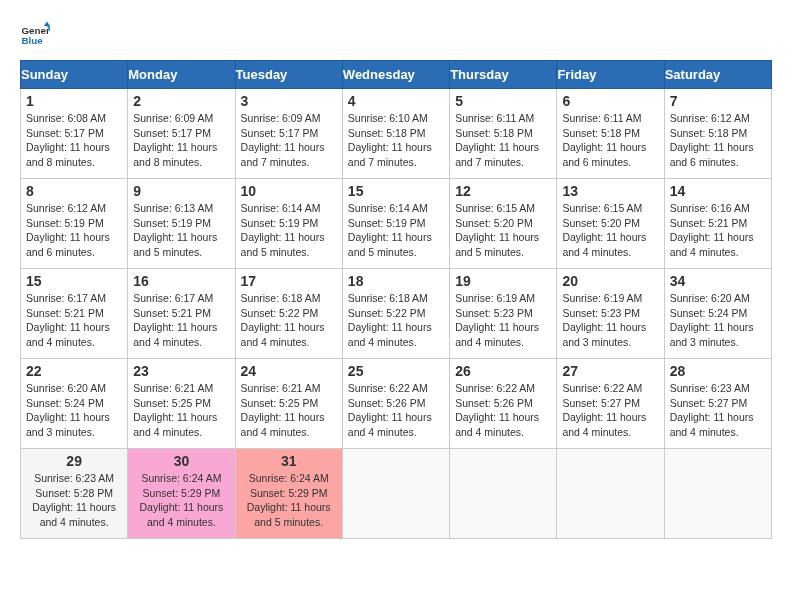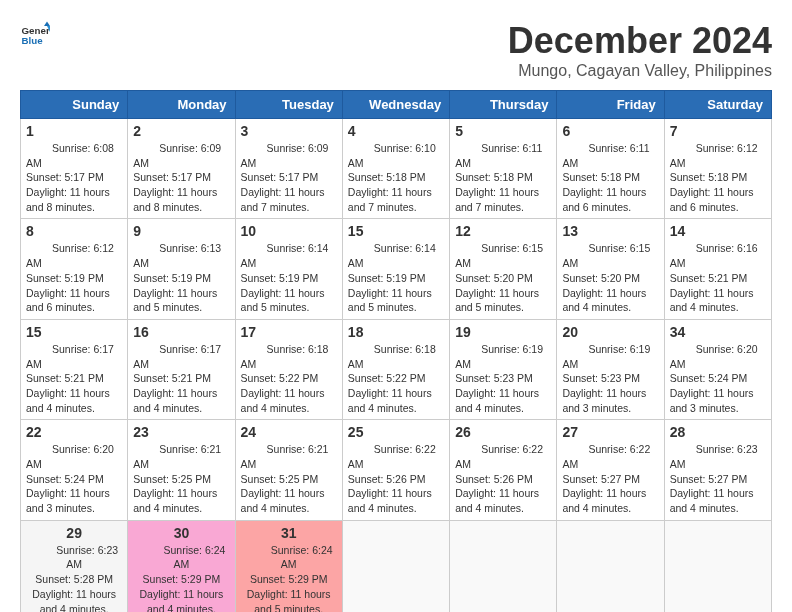--- a/index.html
+++ b/index.html
@@ -90,10 +90,6 @@
       <polygon points="32,8 40,8 36,2" fill="#1a6fb5"></polygon>
       <polygon points="36,8 40,16 40,8" fill="#2a8fd4"></polygon>
     </svg>
-  </div>
-  <div class="title-area">
-    <div class="month-title">December 2024</div>
-    <div class="subtitle">Mungo, Cagayan Valley, Philippines</div>
   </div>
 </div>
 

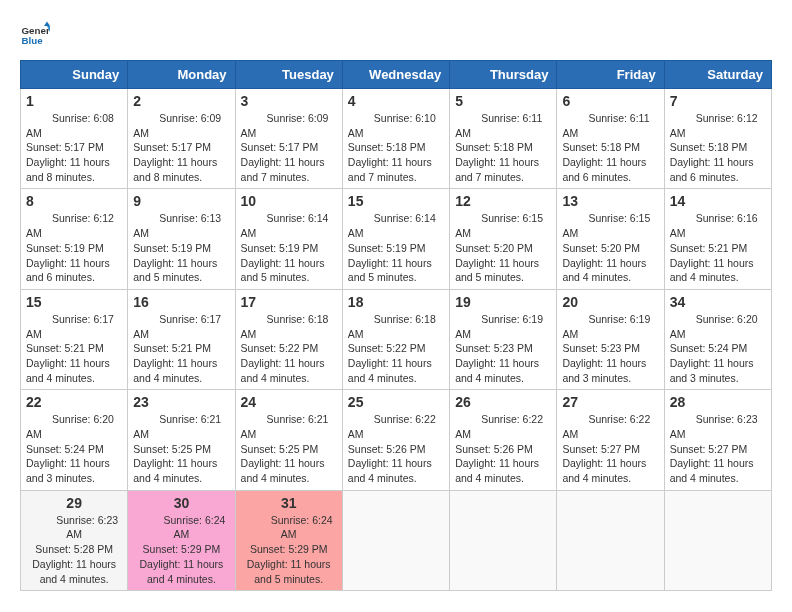--- a/index.html
+++ b/index.html
@@ -45,9 +45,9 @@
     th {
       background-color: #2a6db5;
       color: white;
-      padding: 6px 8px;
+      padding: 6px 0;
       font-size: 13px;
-      text-align: right;
+      text-align: left;
       border: 1px solid #1e5a9e;
     }
     td {

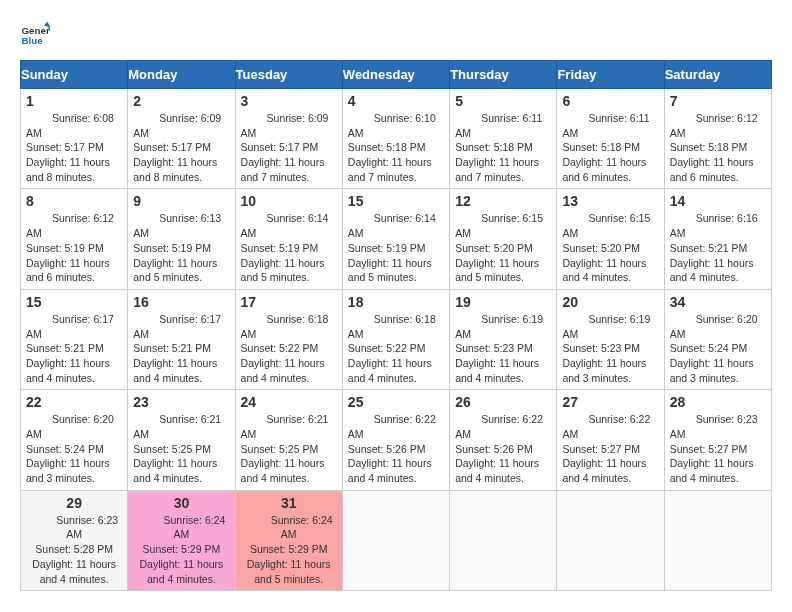--- a/index.html
+++ b/index.html
@@ -73,7 +73,6 @@
       font-size: 10.5px;
       line-height: 1.4;
       color: #333;
-      margin-left: 26px;
     }
     td.empty {
       background: #f9f9f9;

